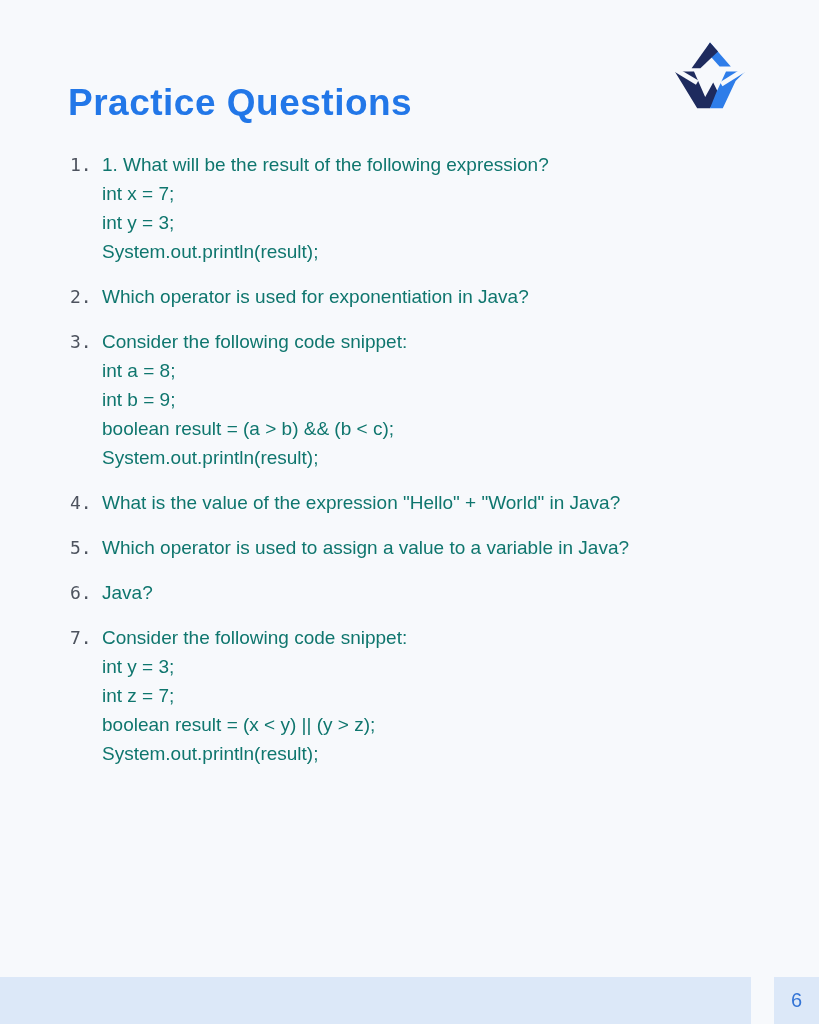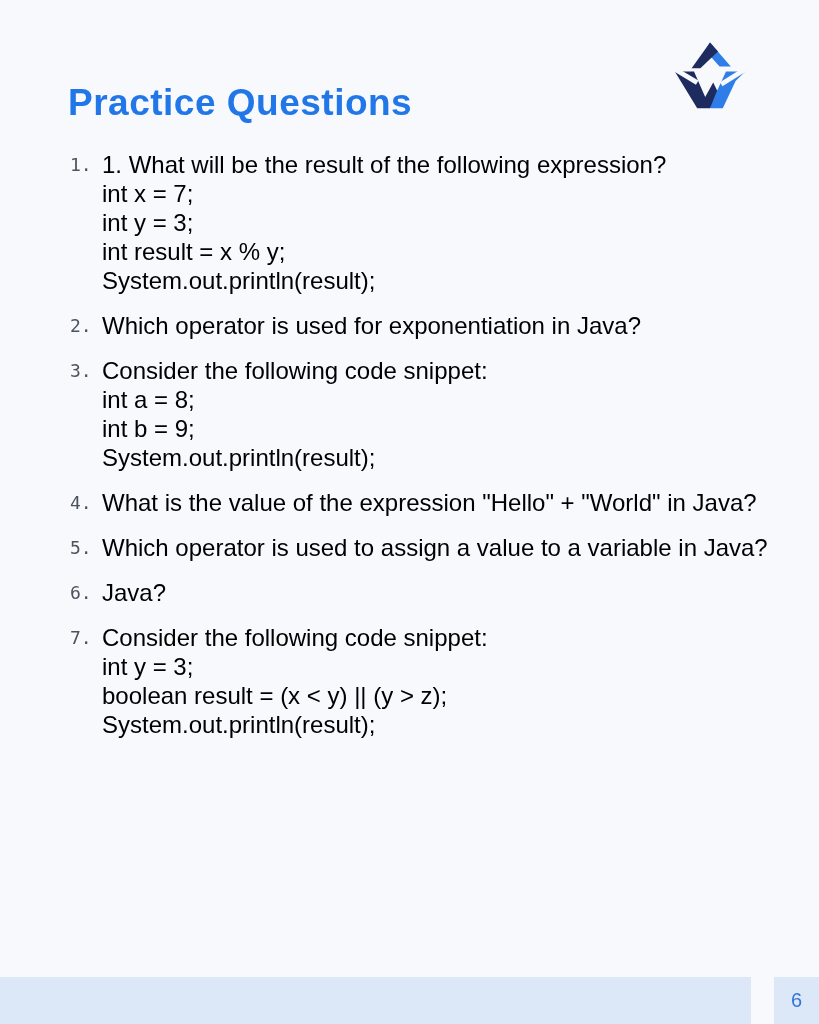--- a/index.html
+++ b/index.html
@@ -53,9 +53,9 @@
   }
   .q-lines { flex: 1; }
   .q-line {
-    font-size: 24px;
+    font-size: 19px;
     line-height: 29px;
-    color: #000000;
+    color: #0f766e;
     white-space: nowrap;
   }
 

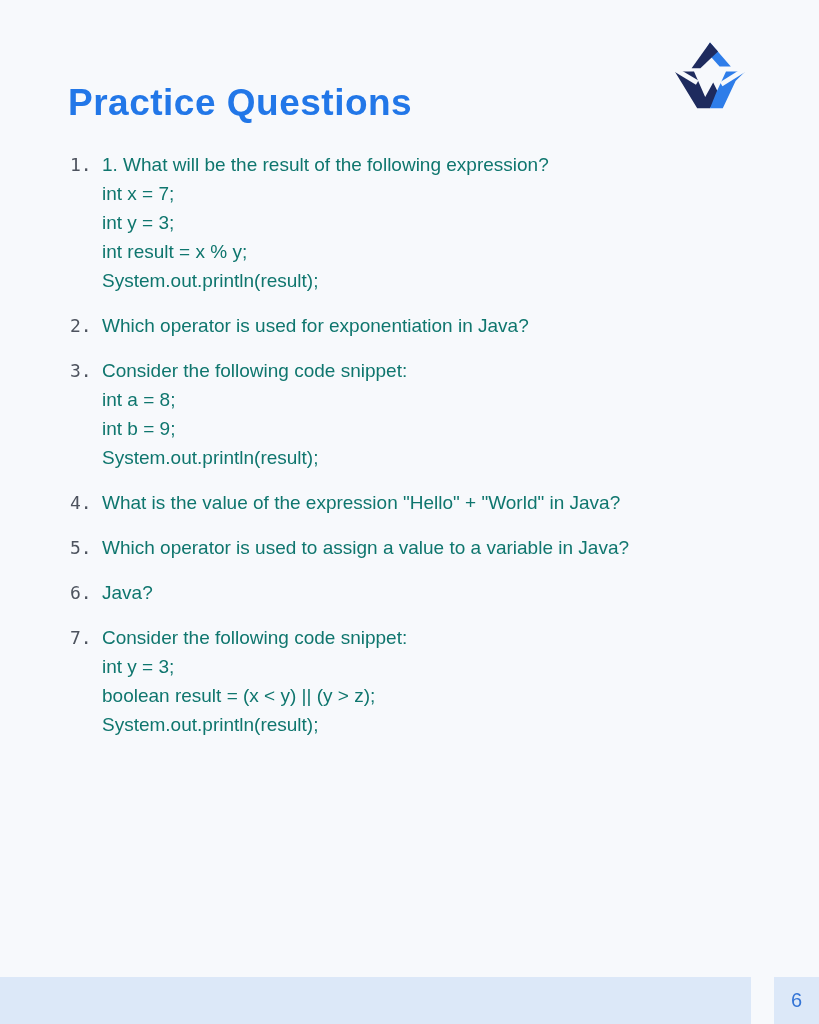--- a/index.html
+++ b/index.html
@@ -110,7 +110,6 @@
           <div class="q-line">1. What will be the result of the following expression?</div>
           <div class="q-line">int x = 7;</div>
           <div class="q-line">int y = 3;</div>
-          <div class="q-line">int result = x % y;</div>
           <div class="q-line">System.out.println(result);</div>
         </div>
       </li>

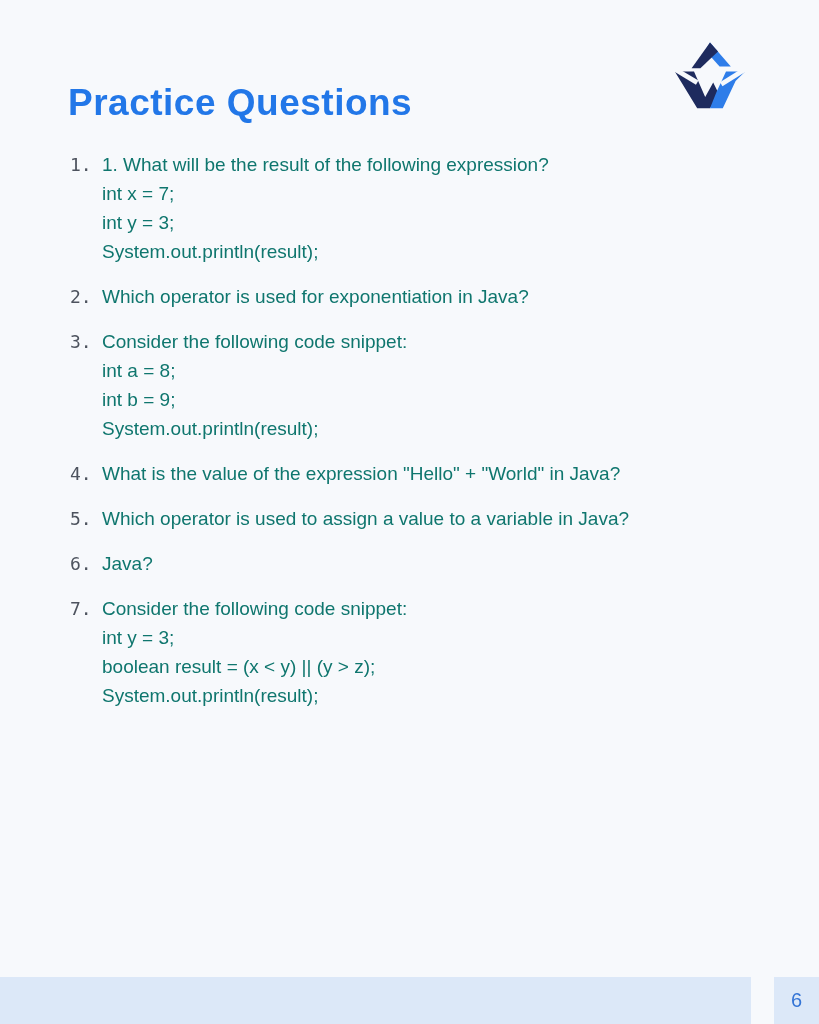--- a/index.html
+++ b/index.html
@@ -125,6 +125,7 @@
           <div class="q-line">Consider the following code snippet:</div>
           <div class="q-line">int a = 8;</div>
           <div class="q-line">int b = 9;</div>
+          <div class="q-line">boolean result = (a &gt; b) &amp;&amp; (b &lt; c);</div>
           <div class="q-line">System.out.println(result);</div>
         </div>
       </li>

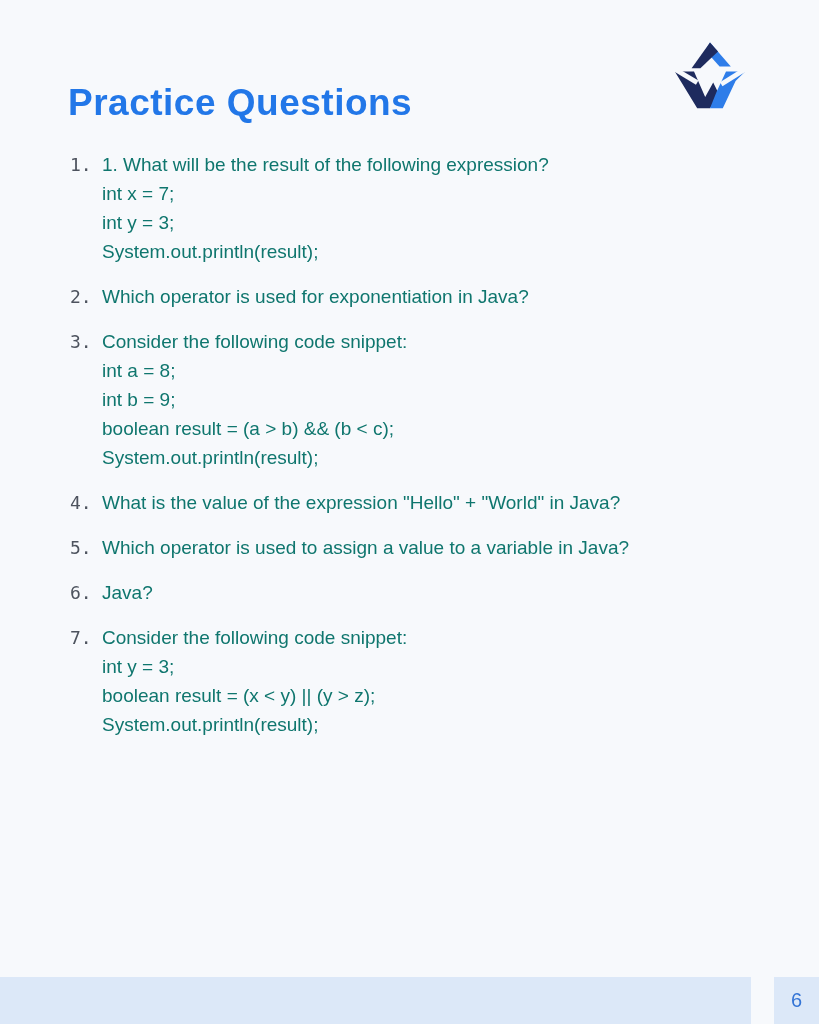--- a/index.html
+++ b/index.html
@@ -152,6 +152,7 @@
         <div class="q-lines">
           <div class="q-line">Consider the following code snippet:</div>
           <div class="q-line">int y = 3;</div>
+          <div class="q-line">int z = 7;</div>
           <div class="q-line">boolean result = (x &lt; y) || (y &gt; z);</div>
           <div class="q-line">System.out.println(result);</div>
         </div>

